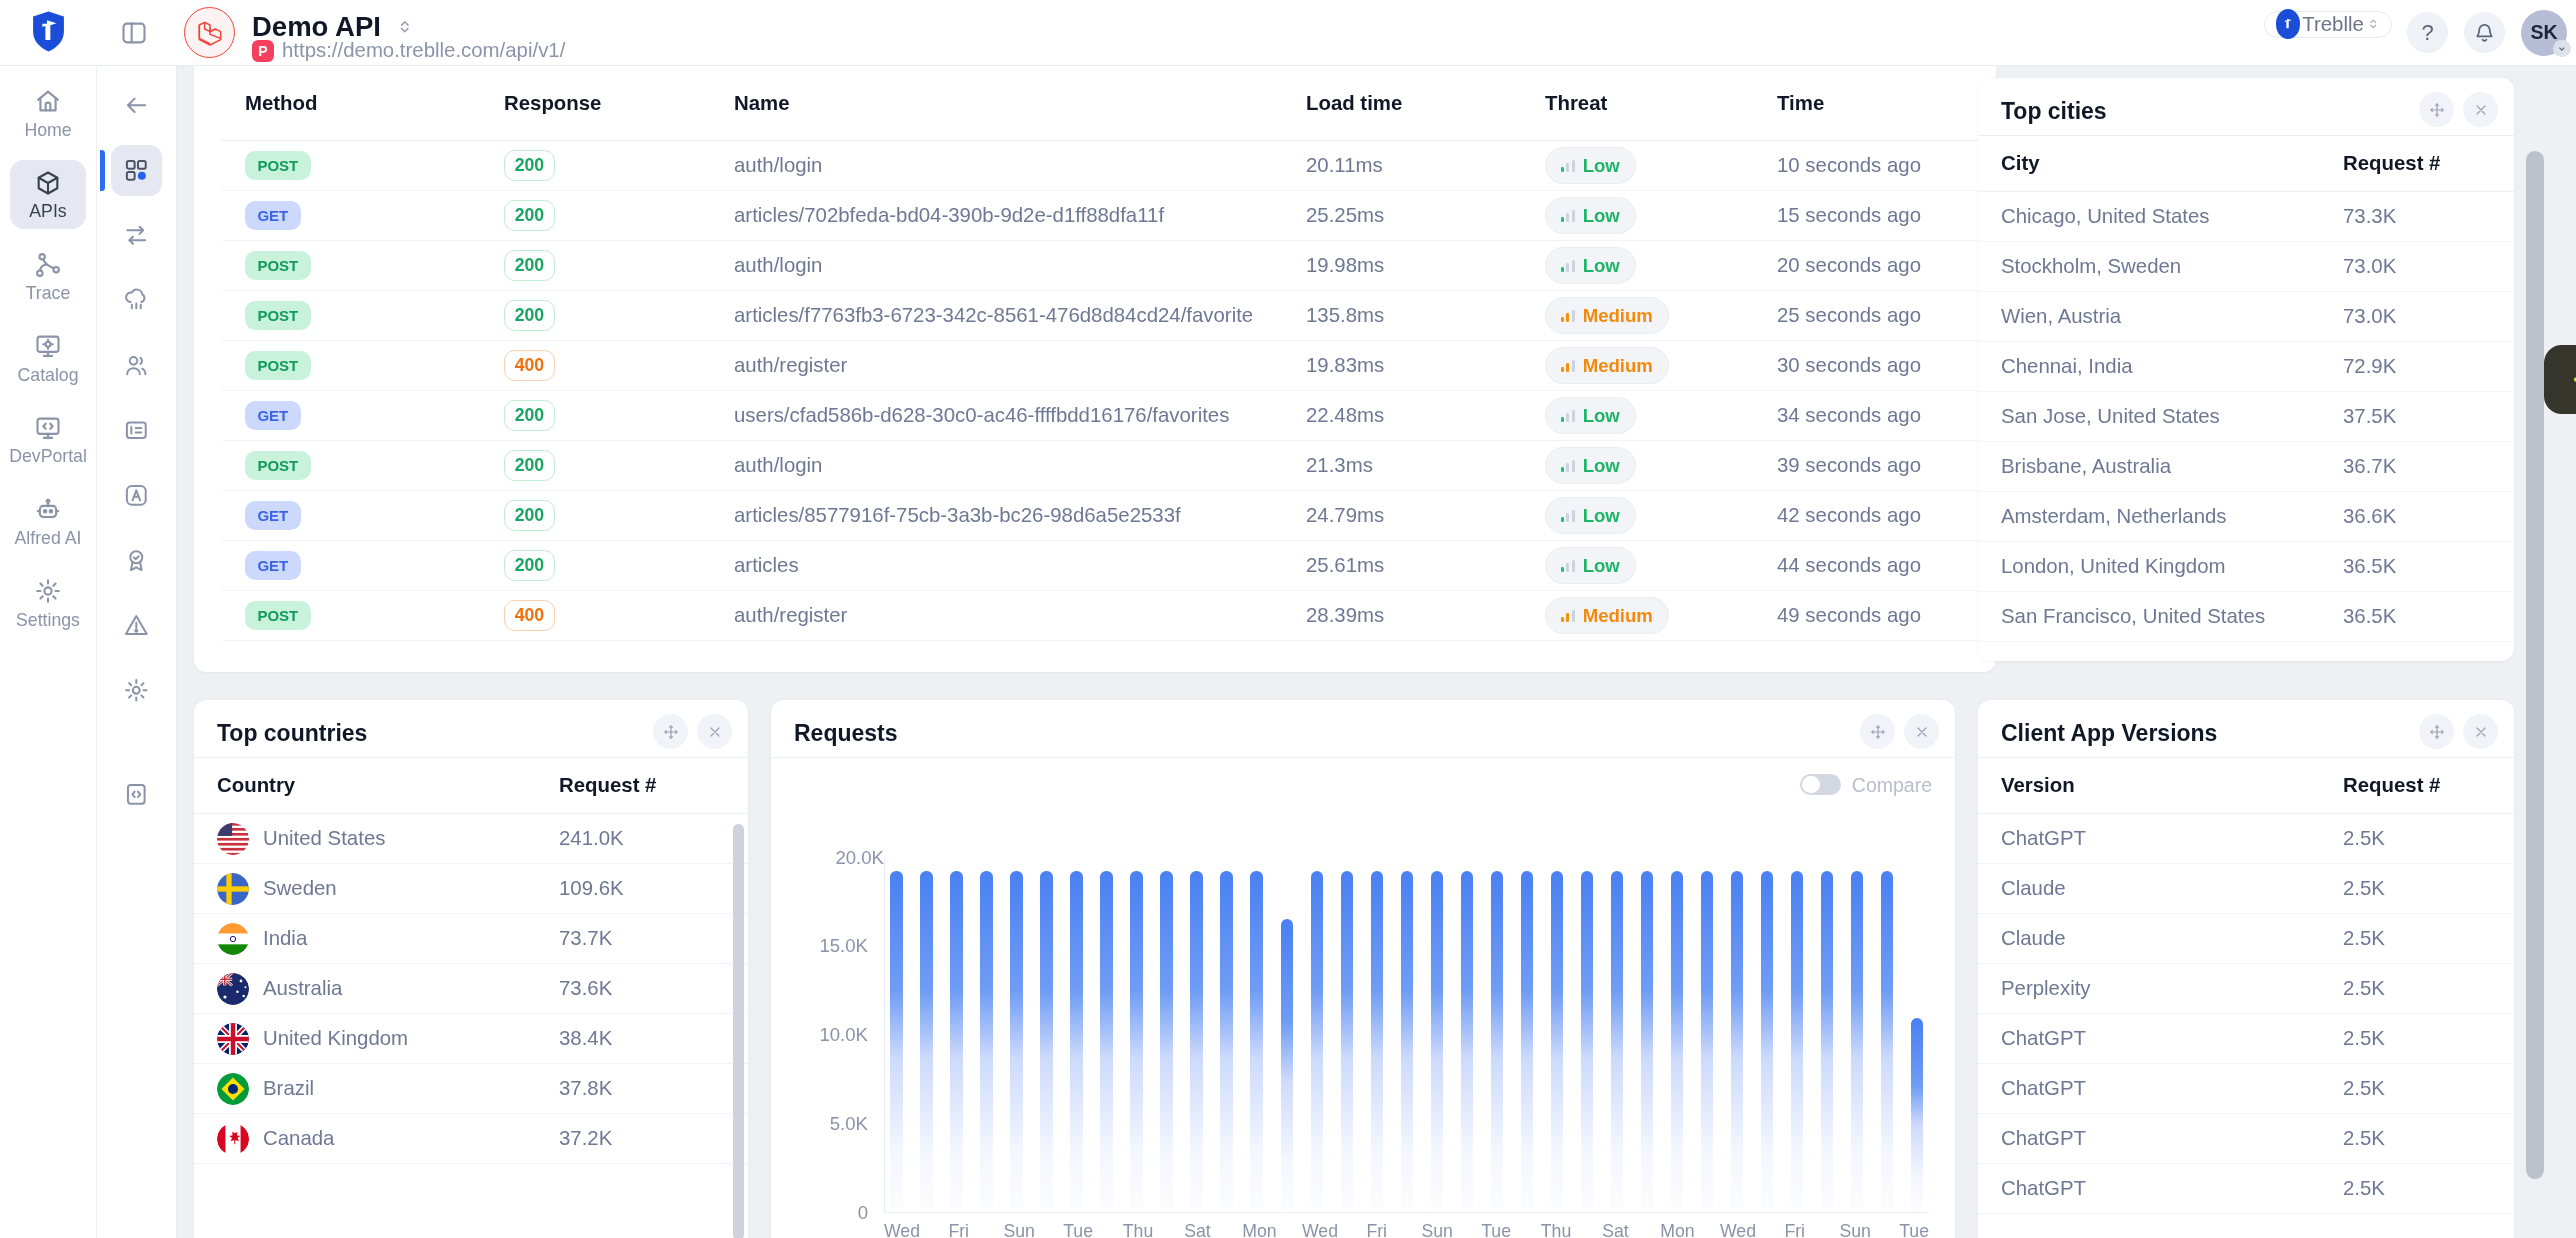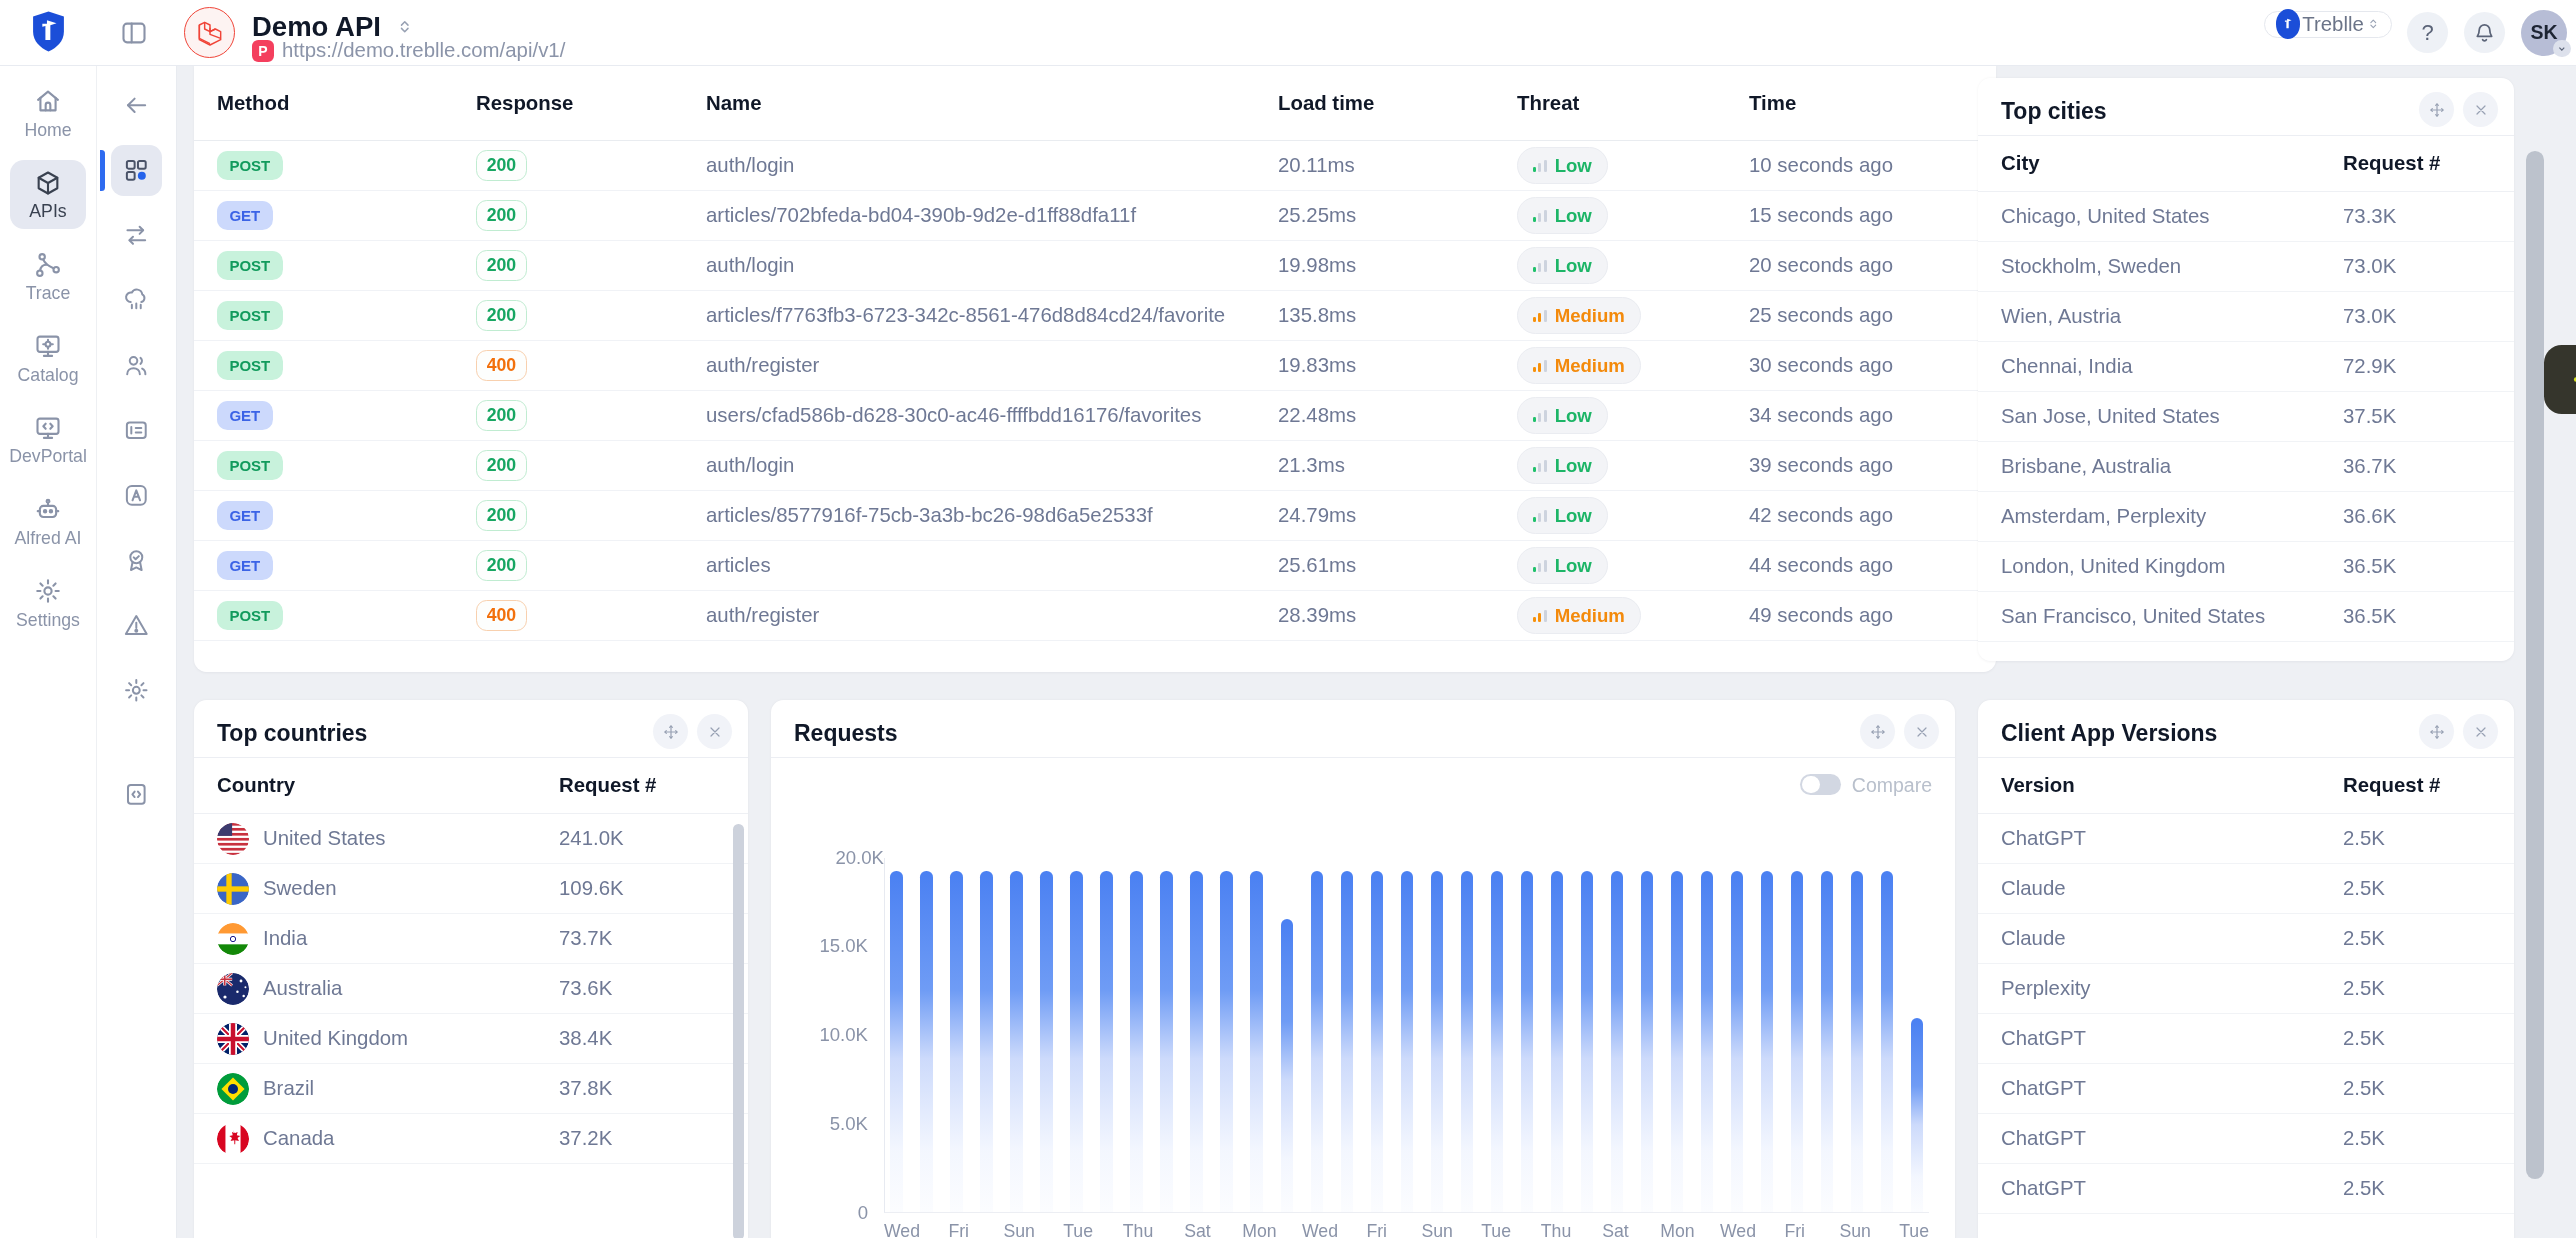--- a/index.html
+++ b/index.html
@@ -58,7 +58,7 @@
   .card-divider { position:absolute; left:0; right:0; top:57px; height:0.9px; background:#eceef3; }
 
   
-  .table-card { left:194px; top:66px; width:1802px; height:606px; border-radius:0 0 12.4px 12.4px; }
+  .table-card { left:194px; top:66px; width:1802px; height:606px; border-radius:0 0 12.4px 12.4px;padding-left:28px; }
   .tgrid { display:grid; grid-template-columns:259px 230px 572px 239px 232px 1fr; align-items:center; padding:0 23px; }
   .thead { height:75px; border-bottom:0.9px solid #e9ecf0; font-size:20.4px; font-weight:700; color:#101828; }
   .trow { height:50px; border-bottom:0.9px solid #f0f2f6; font-size:20.4px; color:#6e7894; cursor:pointer; }

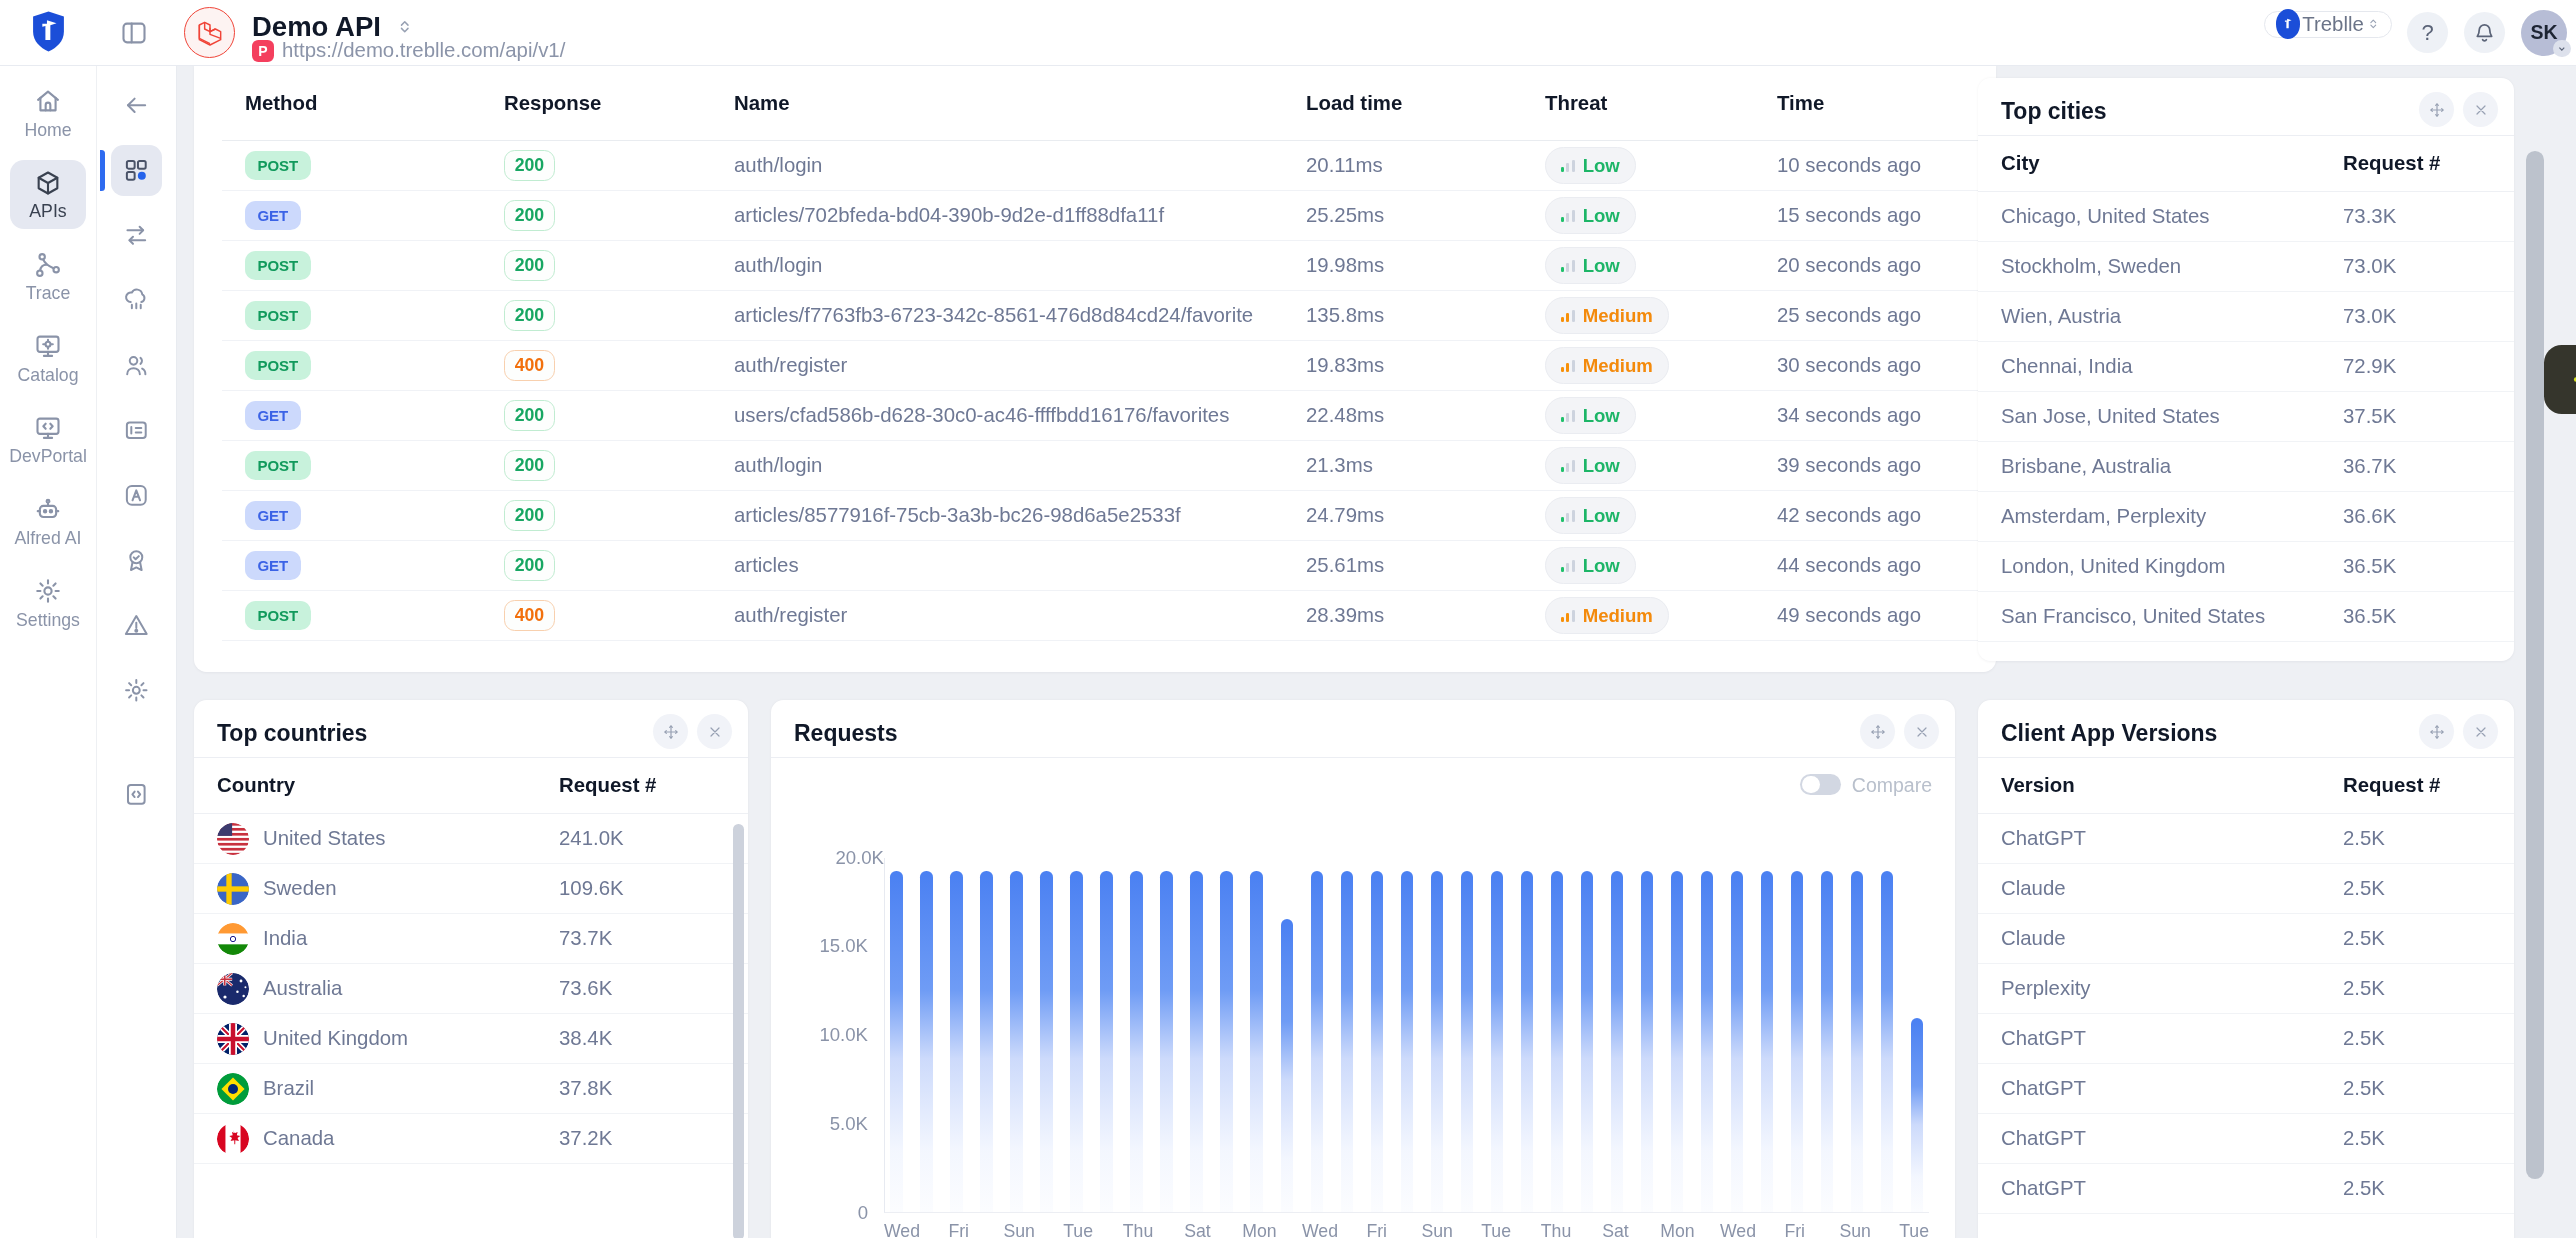--- a/index.html
+++ b/index.html
@@ -554,7 +554,7 @@
       </div>
       <div class="lrow">
         <div class="cname">
-          <span>Amsterdam, Perplexity</span>
+          <span>Amsterdam, Netherlands</span>
         </div>
         <div>36.6K</div>
       </div>

